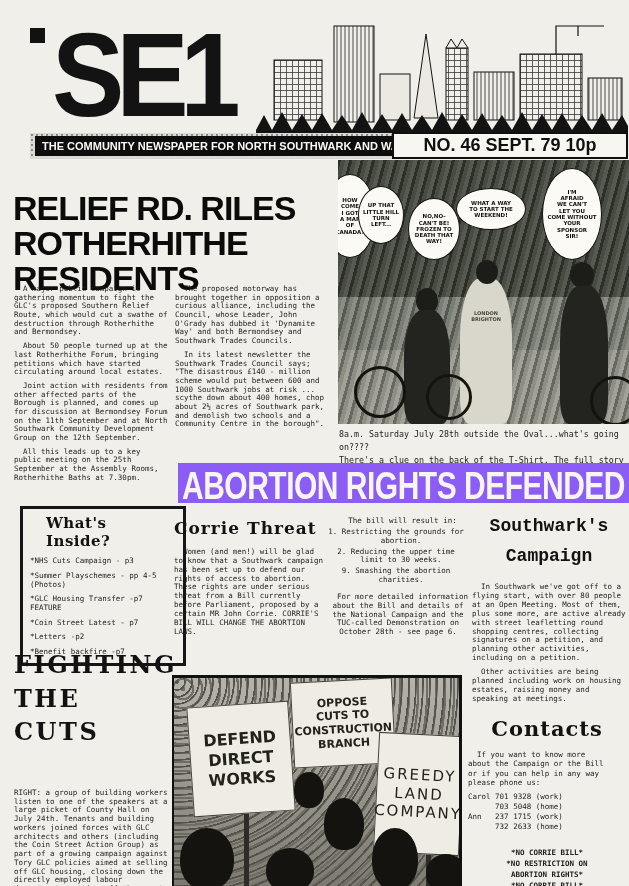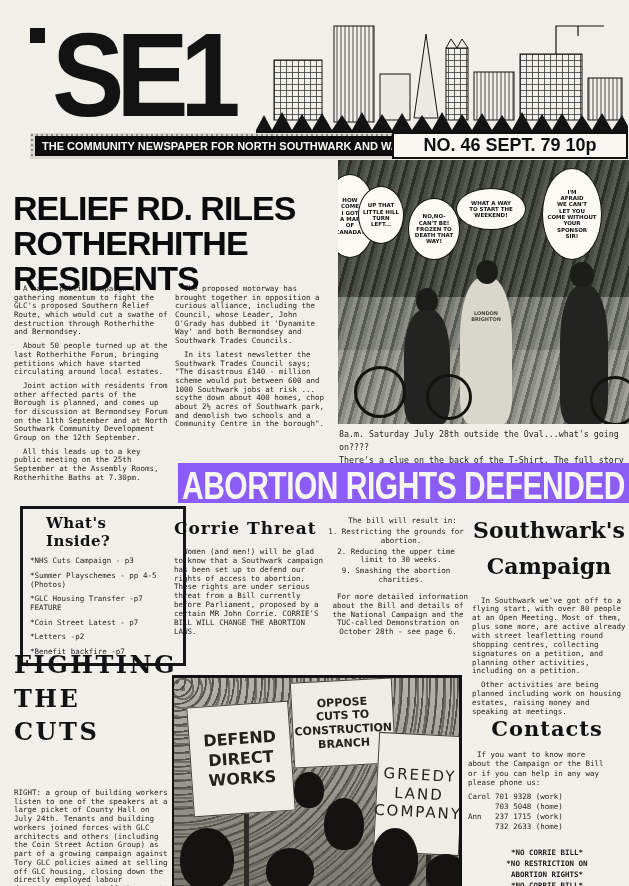--- a/index.html
+++ b/index.html
@@ -57,7 +57,7 @@
   .bill-point{padding-left:10px;text-indent:-10px;margin:0 4px 2px 0;}
   .bill-more{margin-top:8px;text-indent:2ch;}
   .southwark{position:absolute;left:472px;top:512px;width:154px;}
-  .southwark-title{font-size:22px;text-align:center;line-height:1.65;white-space:pre-line;}
+  .southwark-title{font-size:18px;text-align:center;line-height:1.65;white-space:pre-line;font-family:Liberation Mono, monospace;}
   .southwark-body{font-size:7.5px;line-height:1.18;margin-top:12px;}
   
   .fighting{position:absolute;left:14px;top:648px;width:156px;}

